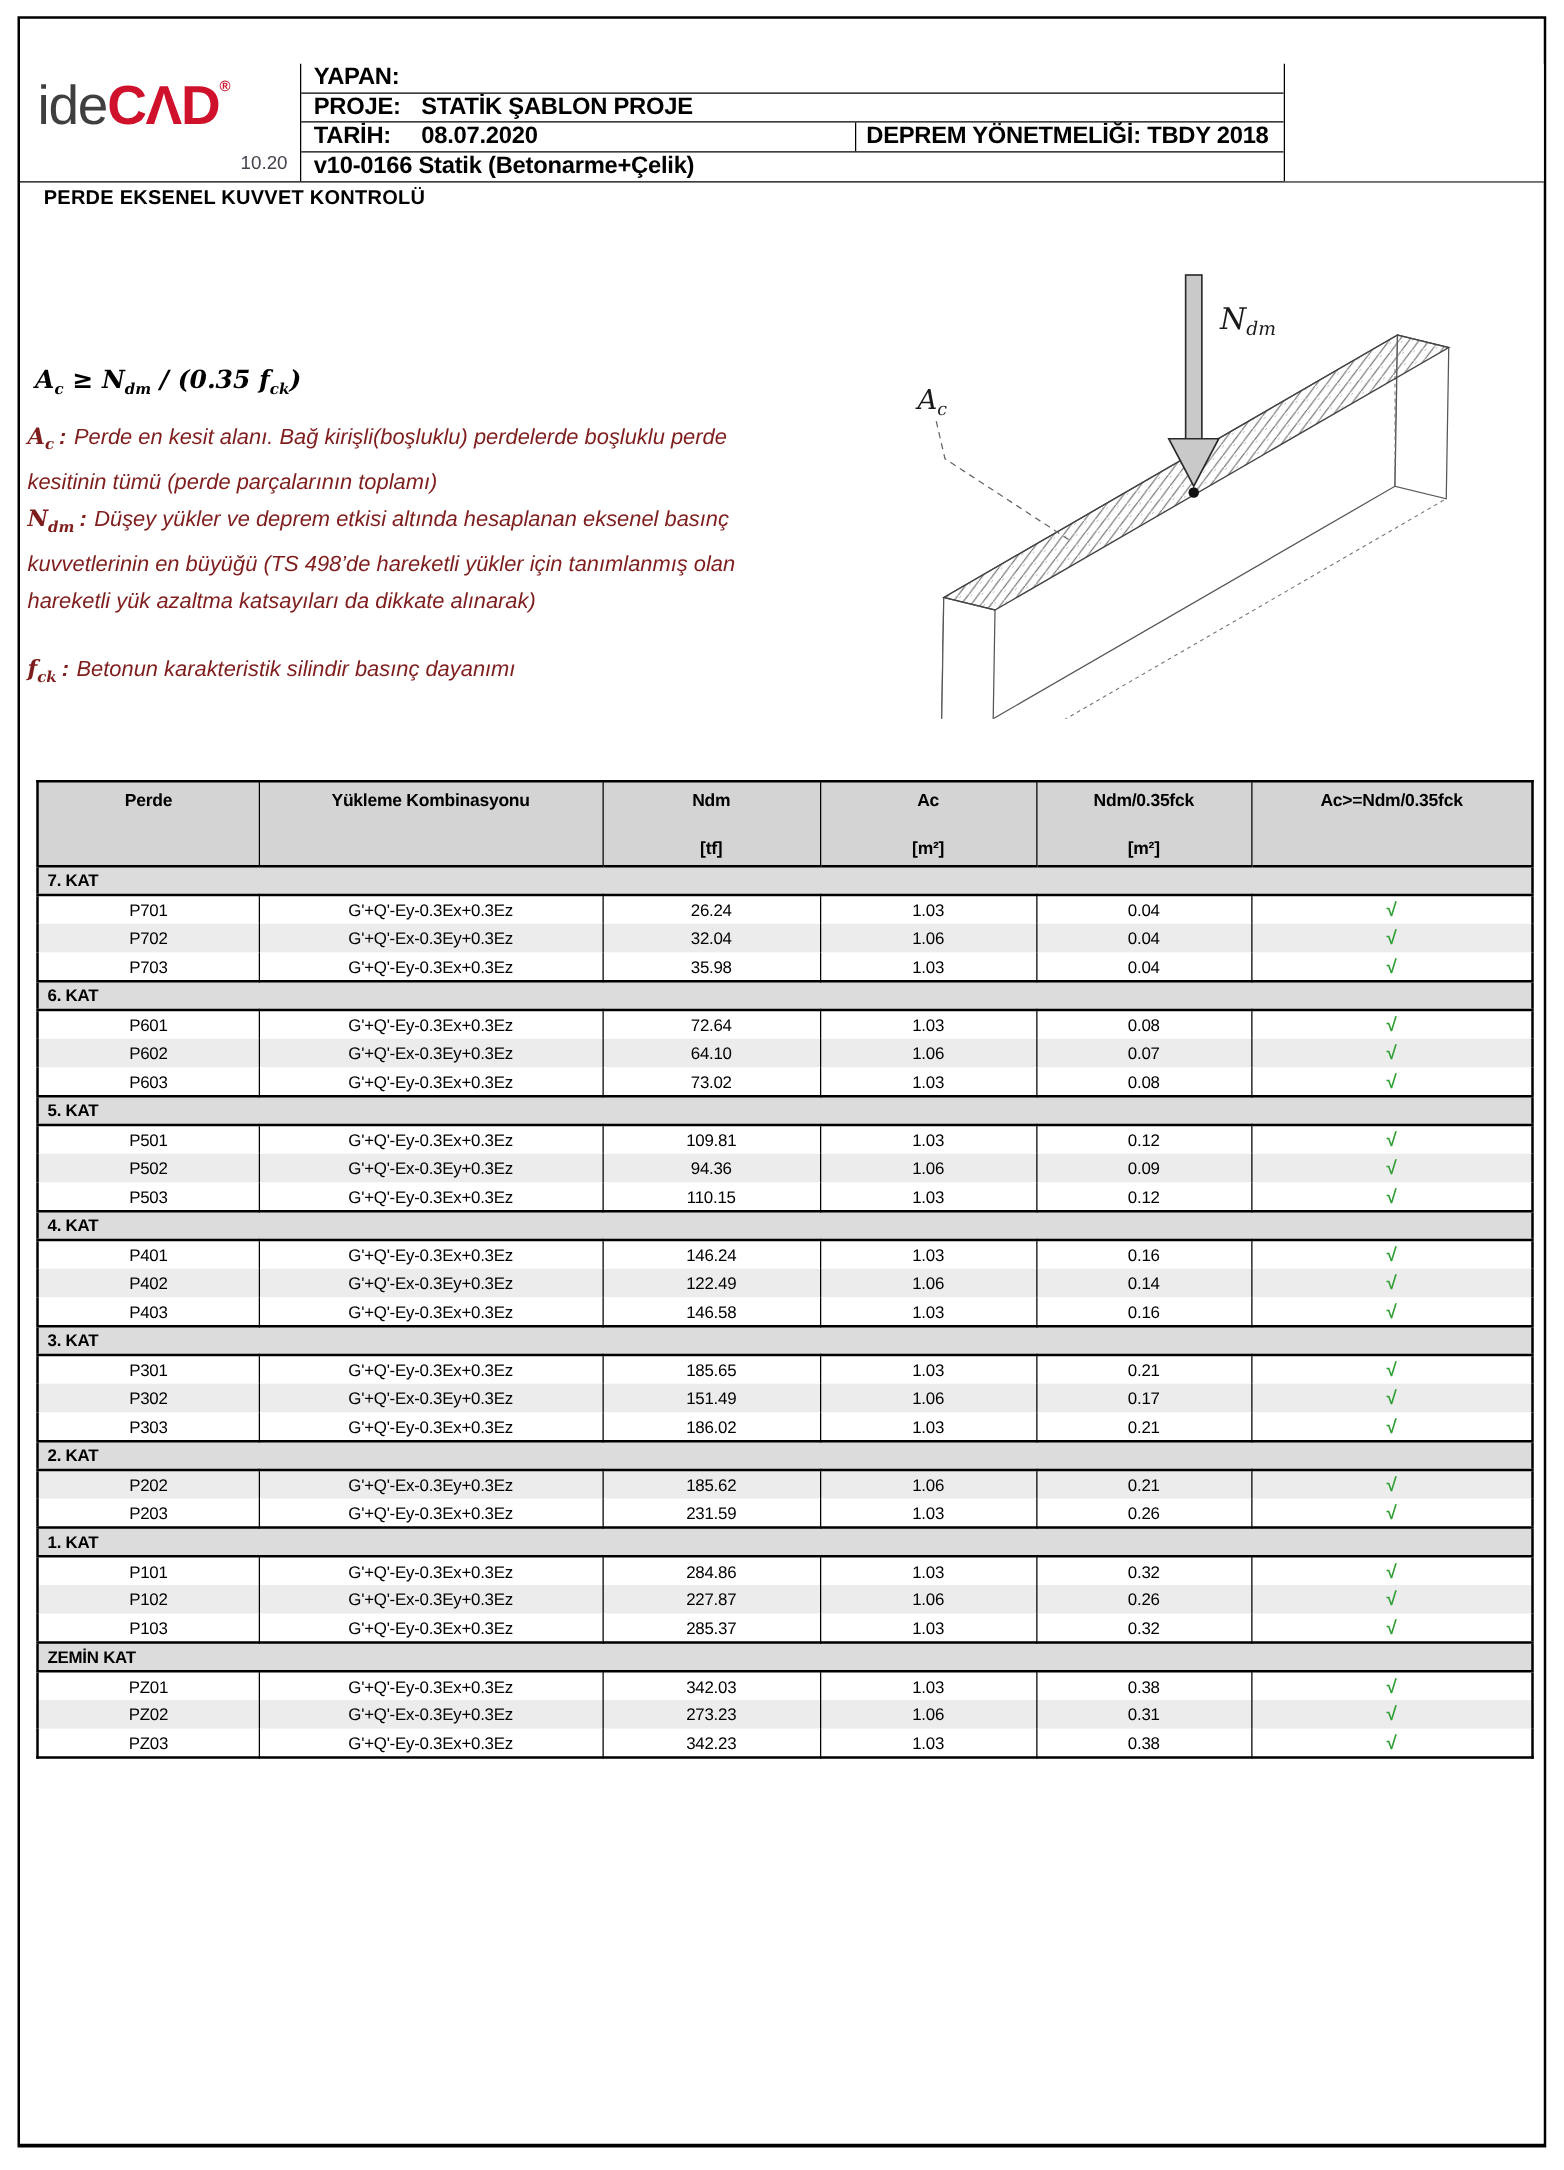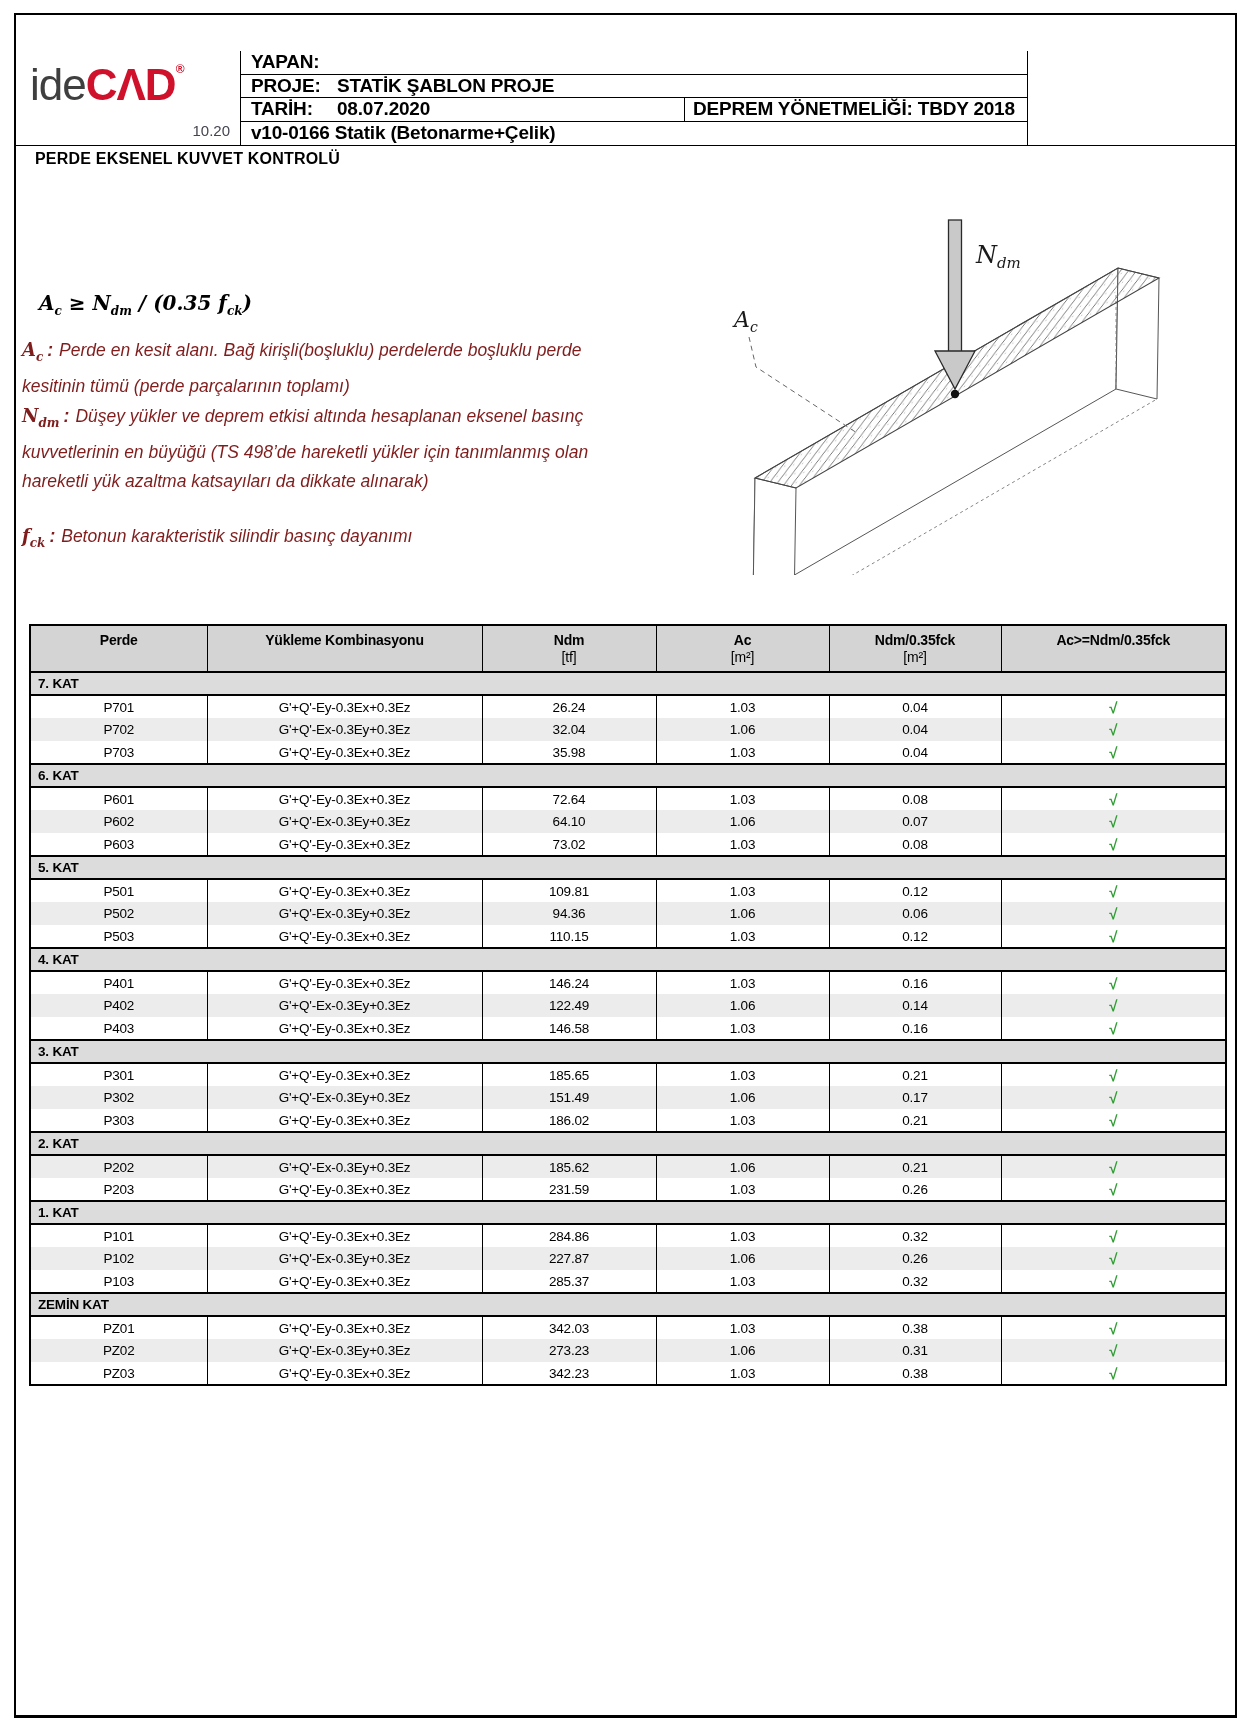--- a/index.html
+++ b/index.html
@@ -38,7 +38,7 @@
   .header-right-cell{flex:1;border-left:1px solid #000;background:#fff;}
   
   .page-title{position:absolute;left:19px;top:135px;font-size:16px;font-weight:bold;letter-spacing:0.2px;}
-  .formula{position:absolute;left:23px;top:276px;font-family:"DejaVu Serif",serif;font-style:italic;font-weight:bold;font-size:20px;}
+  .formula{position:absolute;left:12px;top:276px;font-family:"DejaVu Serif",serif;font-style:italic;font-weight:bold;font-size:20px;}
   .formula sub,.def-sym sub{font-size:12px;}
   .definition{position:absolute;left:6px;width:622px;font-style:italic;font-size:17.5px;line-height:29px;color:#7f1d1d;}
   .def-1{top:320px;} .def-2{top:386px;} .def-3{top:506px;}

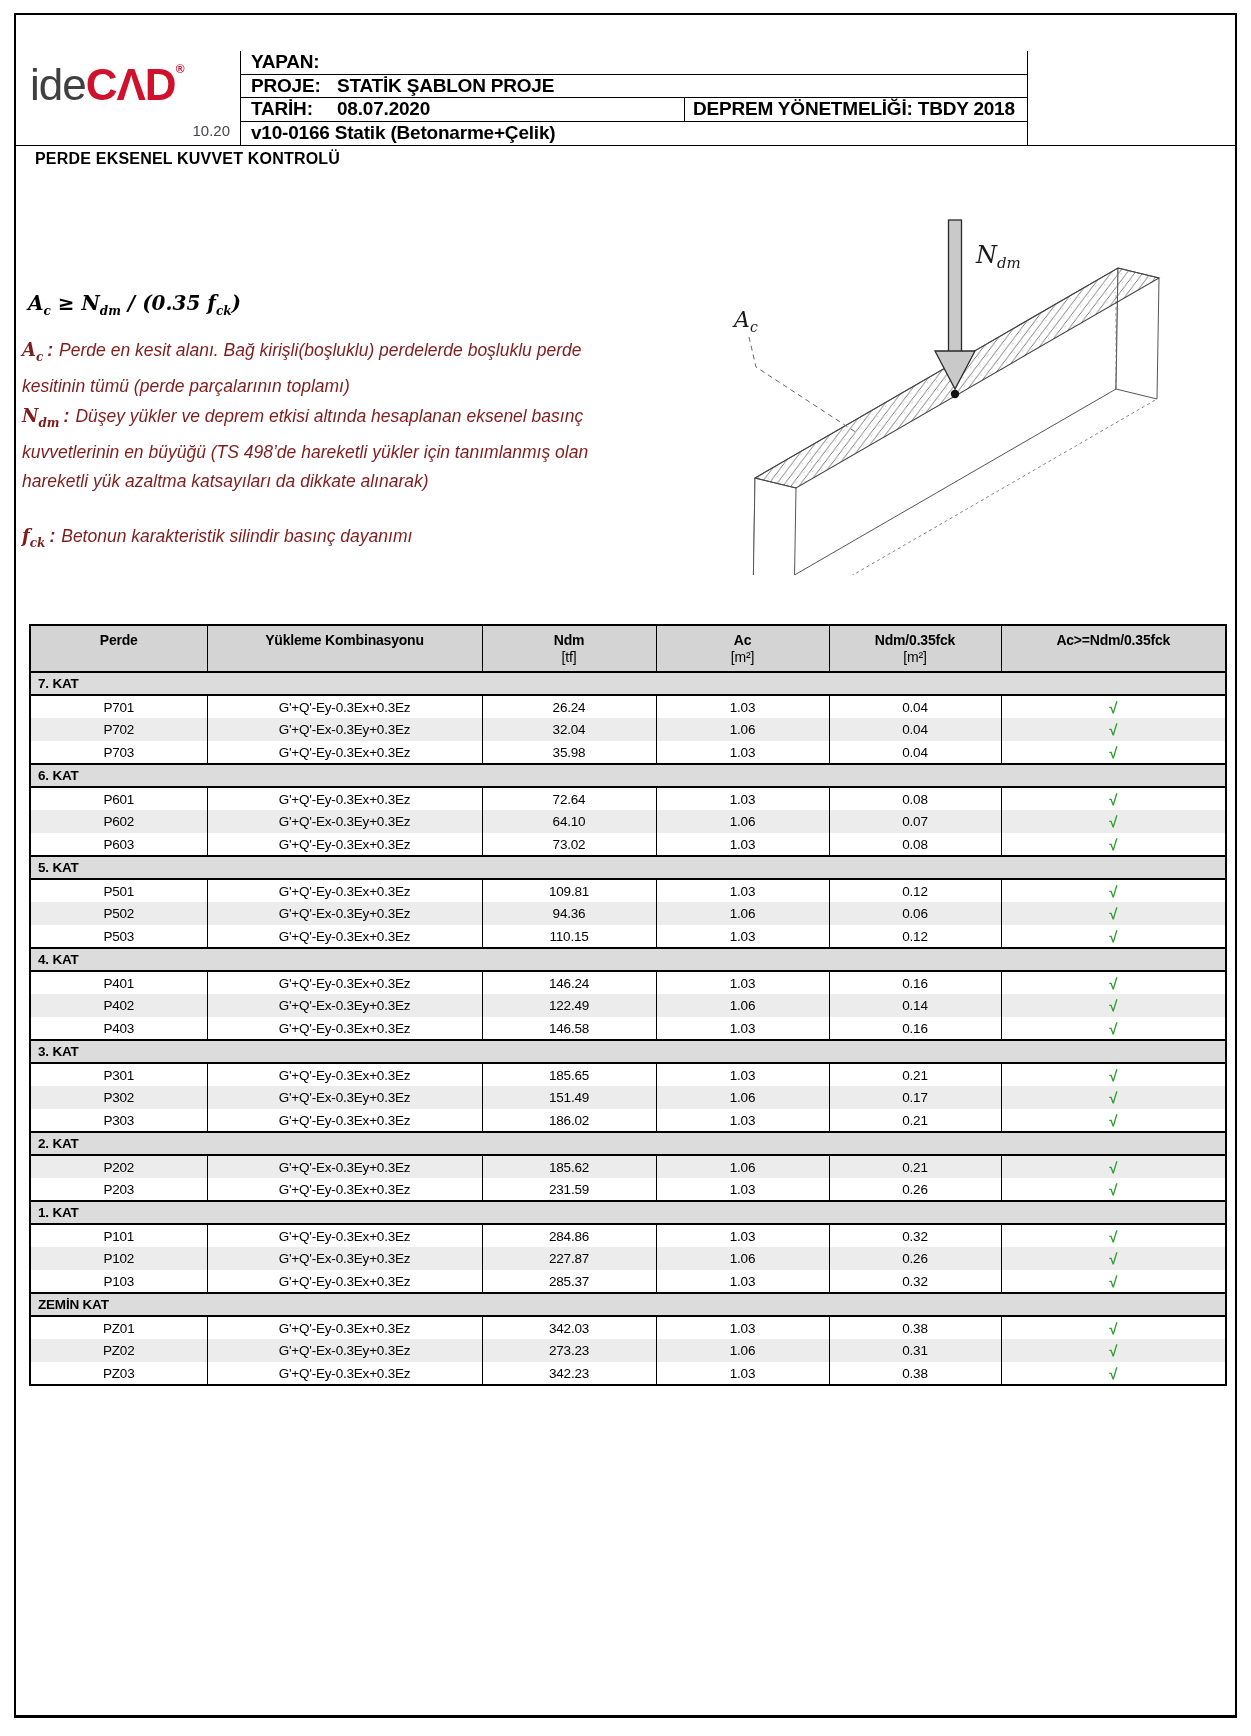--- a/index.html
+++ b/index.html
@@ -59,7 +59,7 @@
     border-bottom:2px solid #000;font-weight:bold;font-size:14px;
     padding:6px 2px 5px 2px;text-align:center;vertical-align:top;
   }
-  th .unit{font-weight:normal;margin-top:1px;min-height:17px;}
+  th .unit{font-weight:bold;margin-top:22px;min-height:17px;}
   tr.group-row td{
     background:var(--group-bg);font-weight:bold;text-align:left;
     padding:3px 0 3px 7px;border-top:2px solid #000;border-bottom:2px solid #000;

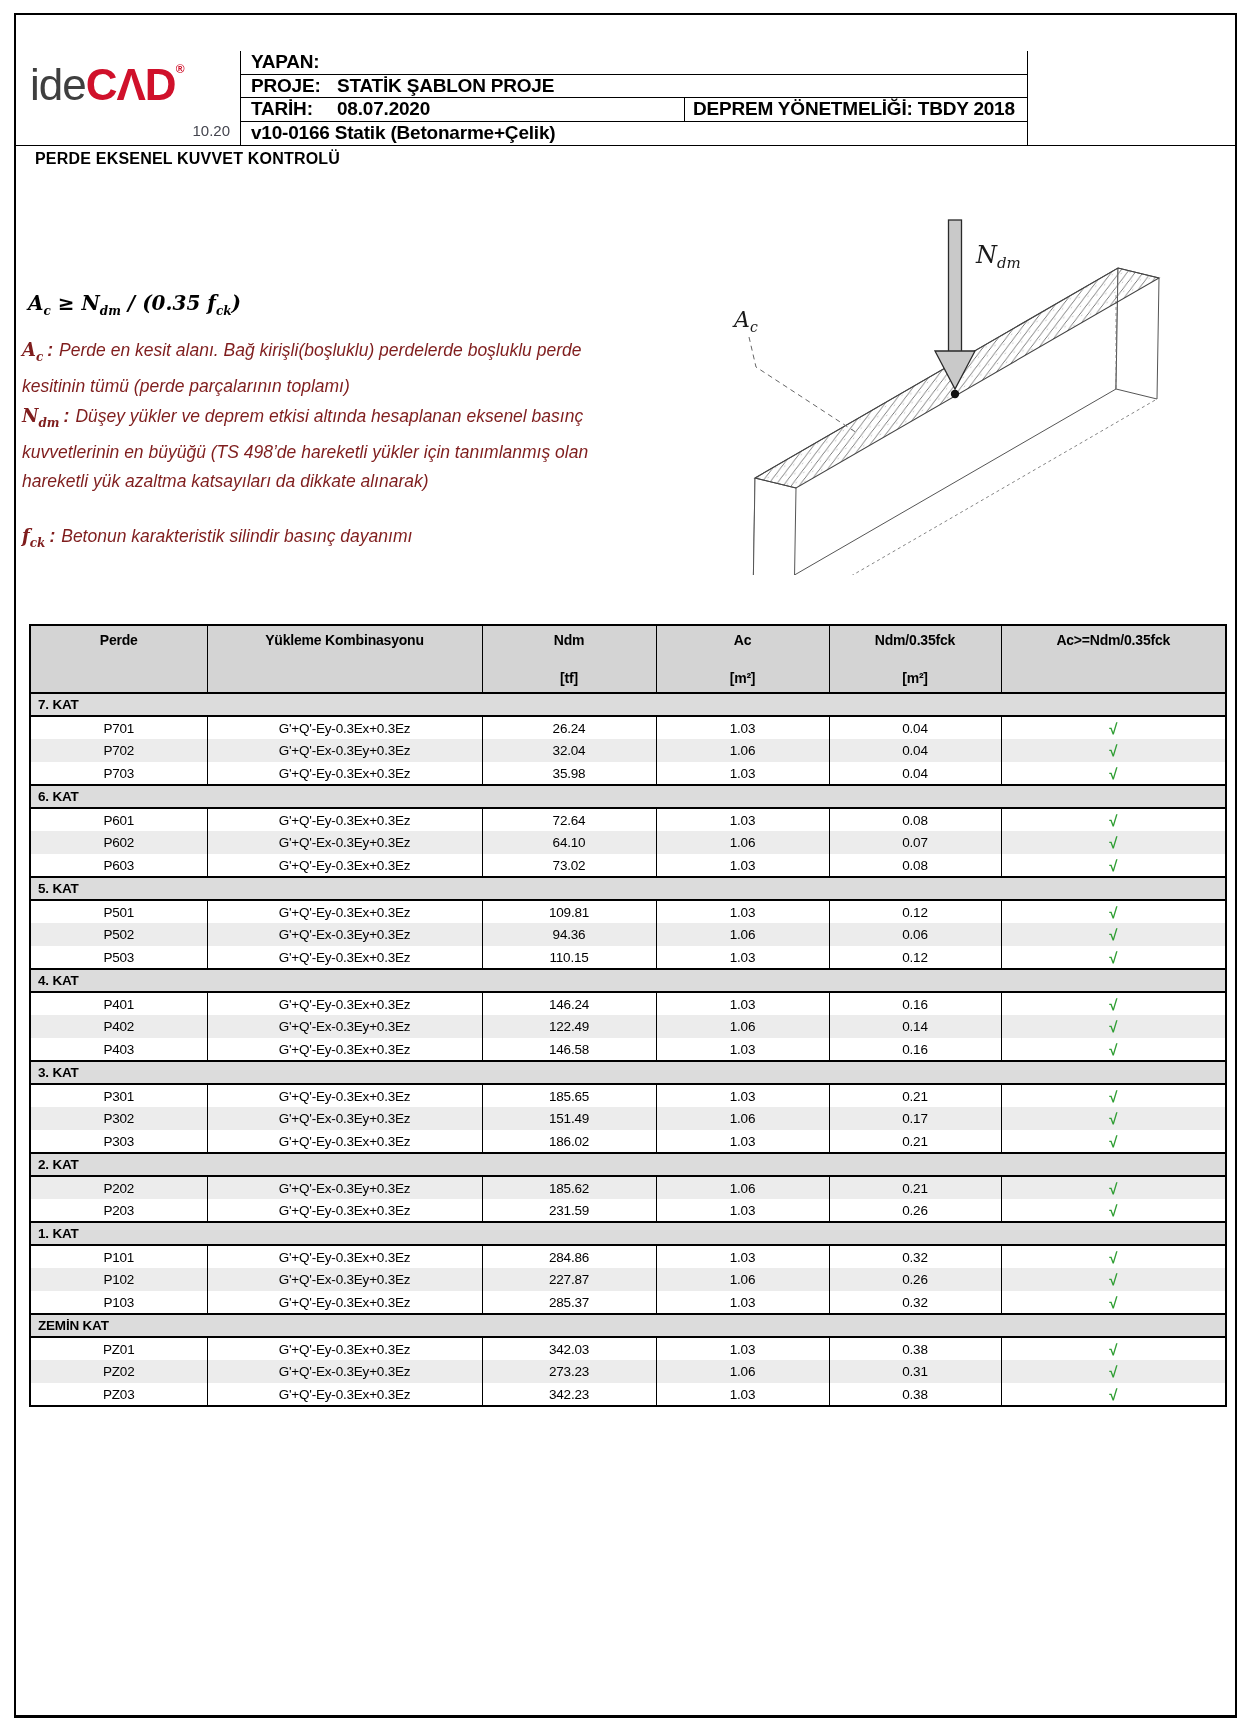--- a/index.html
+++ b/index.html
@@ -248,7 +248,7 @@
           <td>G'+Q'-Ex-0.3Ey+0.3Ez</td>
           <td>94.36</td>
           <td>1.06</td>
-          <td>0.06</td>
+          <td>0.09</td>
           <td class="check-cell">√</td>
         </tr>
         <tr class="data-row">

